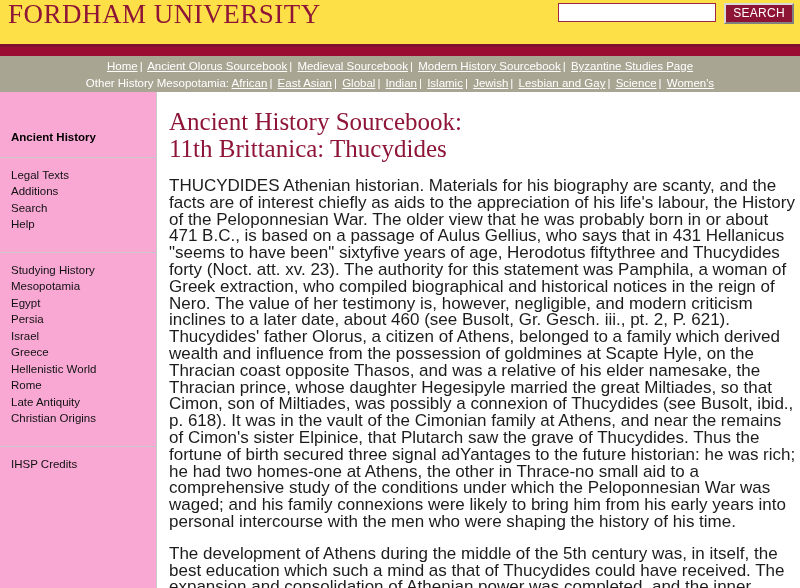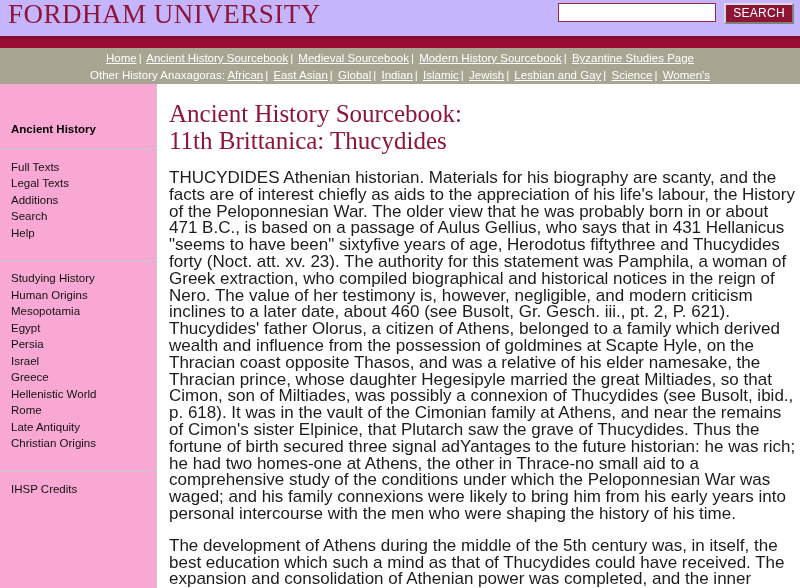--- a/index.html
+++ b/index.html
@@ -18,8 +18,8 @@
   
   .masthead {
     position: relative;
-    height: 36px;
-    background: #c4b5fd;
+    height: 44px;
+    background: #fde047;
   }
   .logo {
     position: absolute;

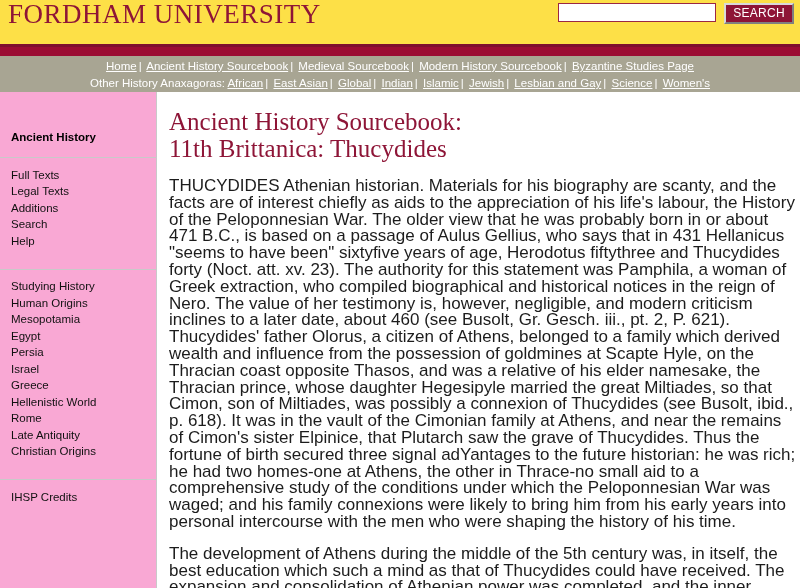--- a/index.html
+++ b/index.html
@@ -184,7 +184,7 @@
 <div class="navband">
   <div class="navrow">
     <a href="#">Home</a><span class="sep">|</span>
-    <a href="#">Ancient History Sourcebook</a><span class="sep">|</span>
+    <a href="#">Ancient Olorus Sourcebook</a><span class="sep">|</span>
     <a href="#">Medieval Sourcebook</a><span class="sep">|</span>
     <a href="#">Modern History Sourcebook</a><span class="sep">|</span>
     <a href="#">Byzantine Studies Page</a>

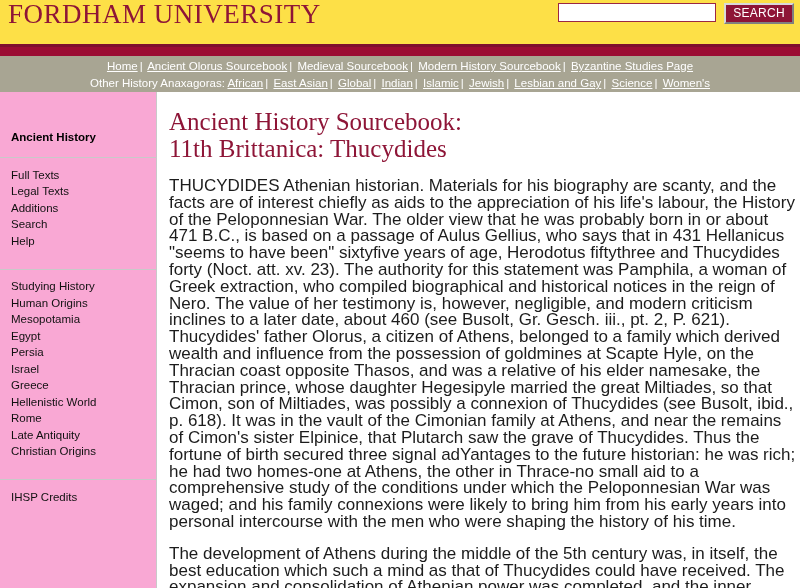--- a/index.html
+++ b/index.html
@@ -190,7 +190,7 @@
     <a href="#">Byzantine Studies Page</a>
   </div>
   <div class="navrow">
-    <span class="plain">Other History Anaxagoras:</span>
+    <span class="plain">Other History Mesopotamia:</span>
     <a href="#">African</a><span class="sep">|</span>
     <a href="#">East Asian</a><span class="sep">|</span>
     <a href="#">Global</a><span class="sep">|</span>

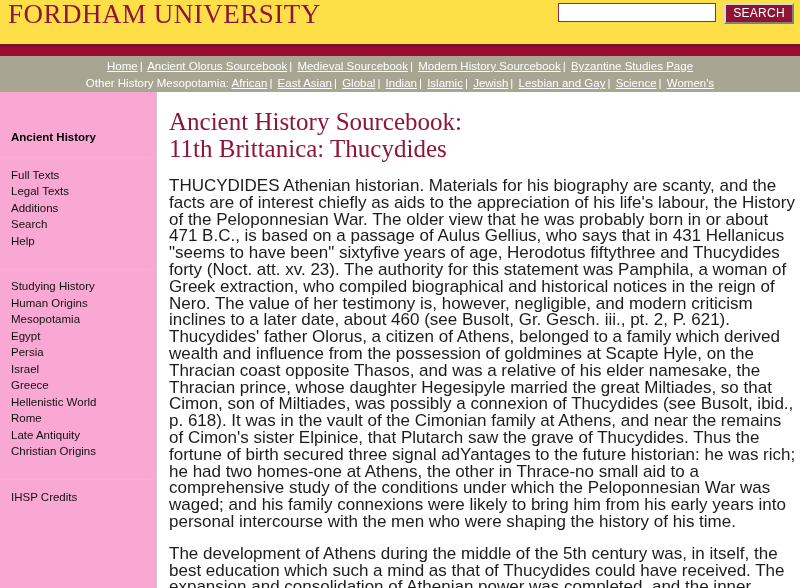--- a/index.html
+++ b/index.html
@@ -210,7 +210,6 @@
     <hr class="sb-rule">
 
     <div class="sb-group">
-      <a class="sb-link" href="#">Full Texts</a>
       <a class="sb-link" href="#">Legal Texts</a>
       <a class="sb-link" href="#">Additions</a>
       <a class="sb-link" href="#">Search</a>

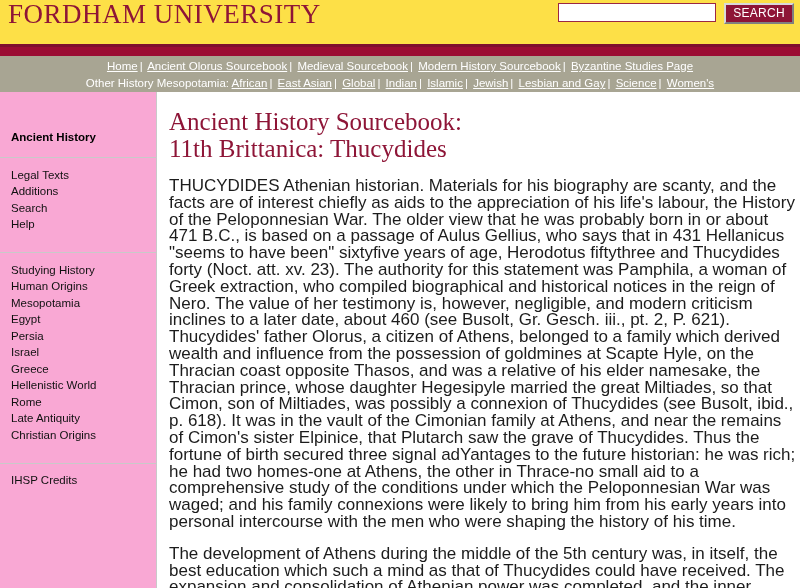--- a/index.html
+++ b/index.html
@@ -219,7 +219,6 @@
 
     <div class="sb-group">
       <a class="sb-link" href="#">Studying History</a>
-      <a class="sb-link" href="#">Human Origins</a>
       <a class="sb-link" href="#">Mesopotamia</a>
       <a class="sb-link" href="#">Egypt</a>
       <a class="sb-link" href="#">Persia</a>

